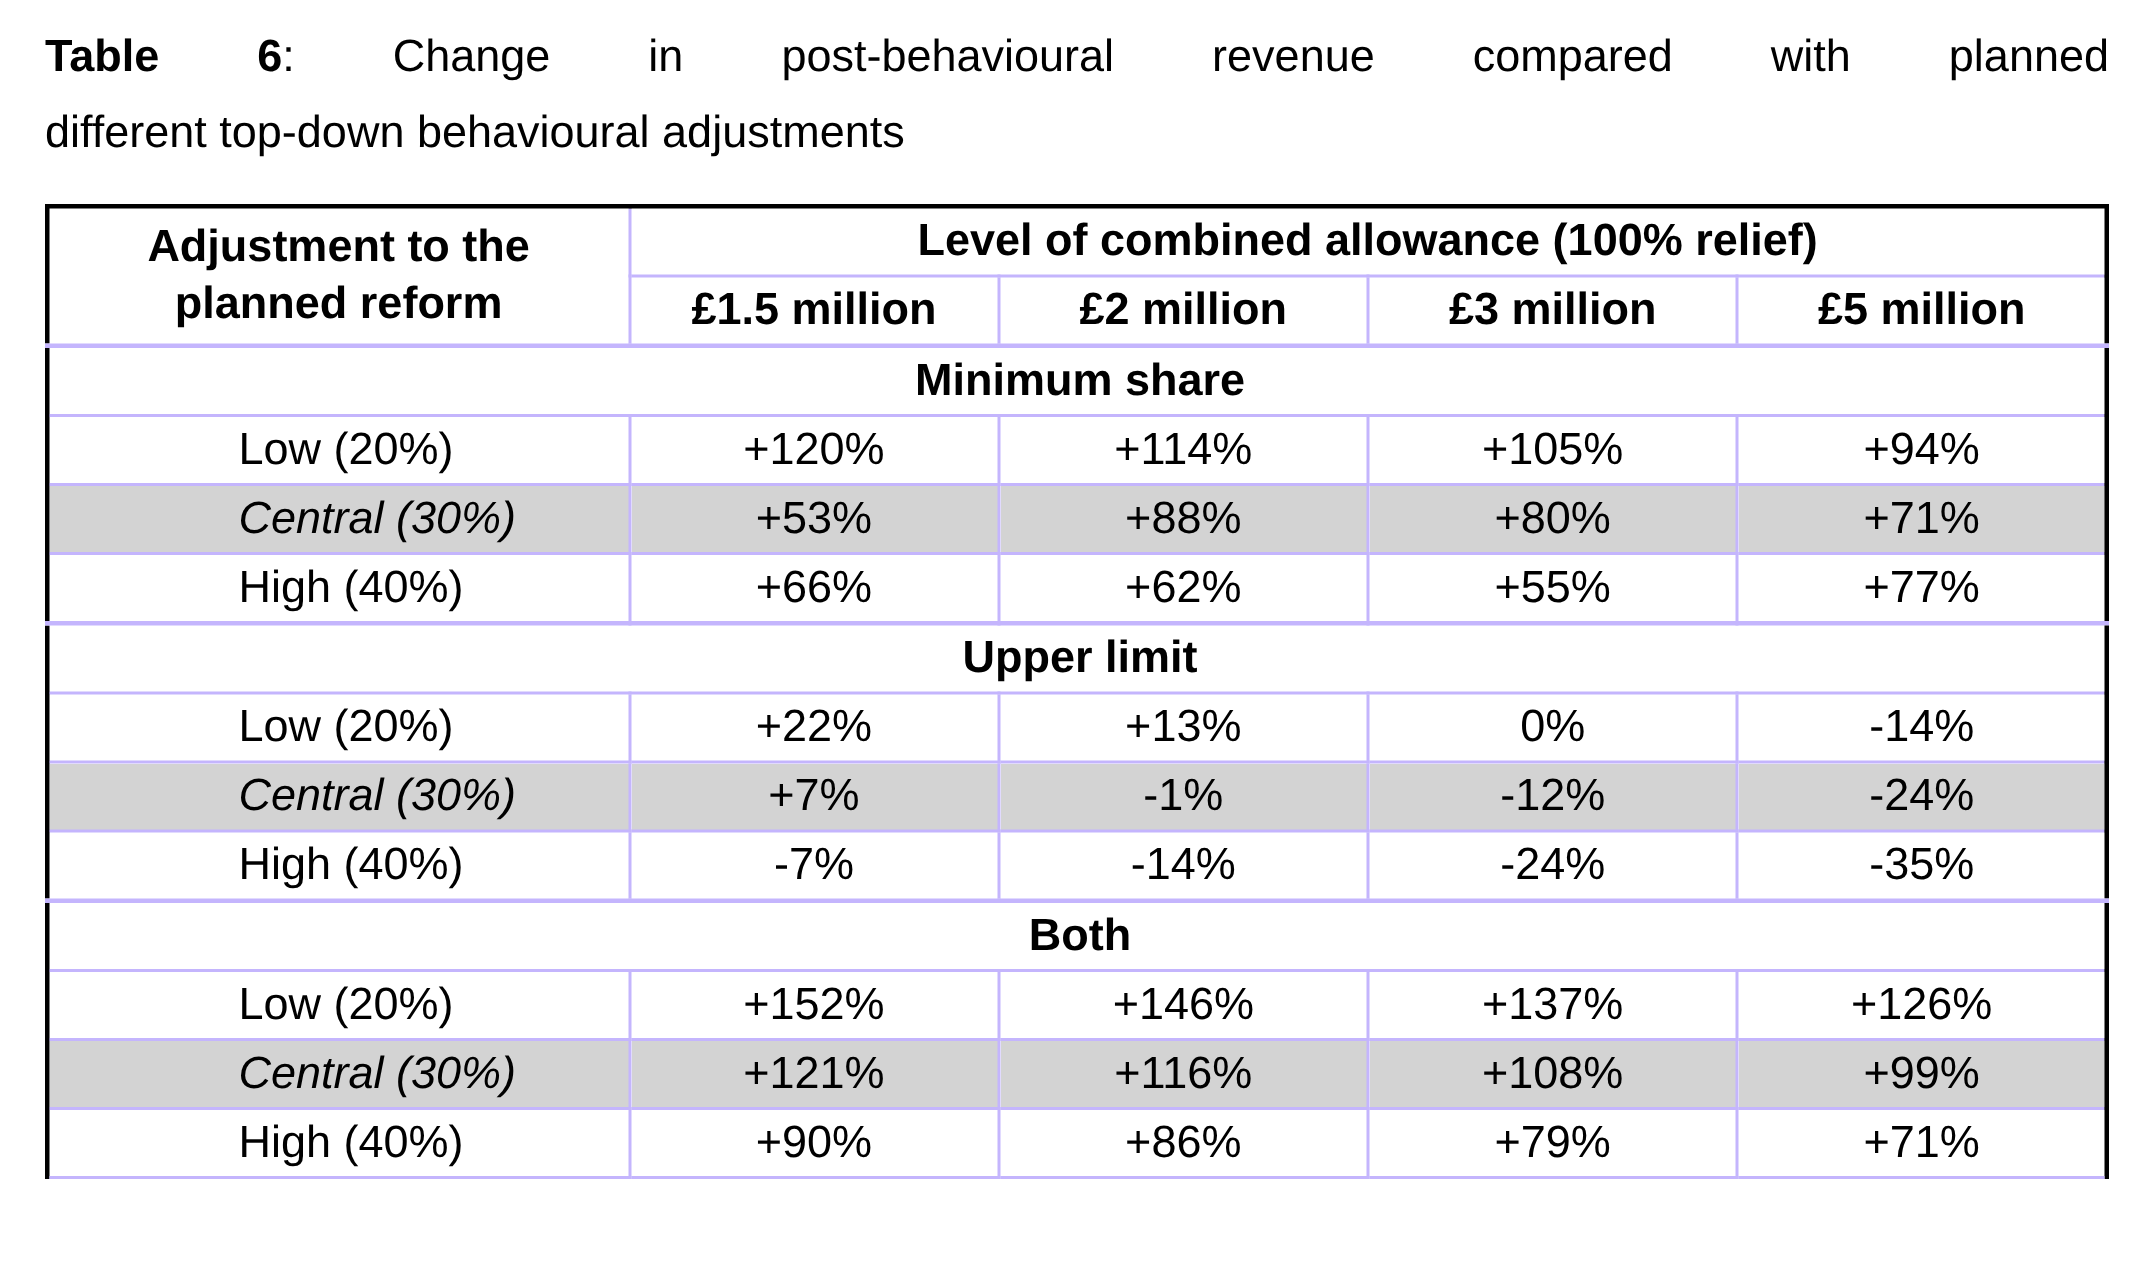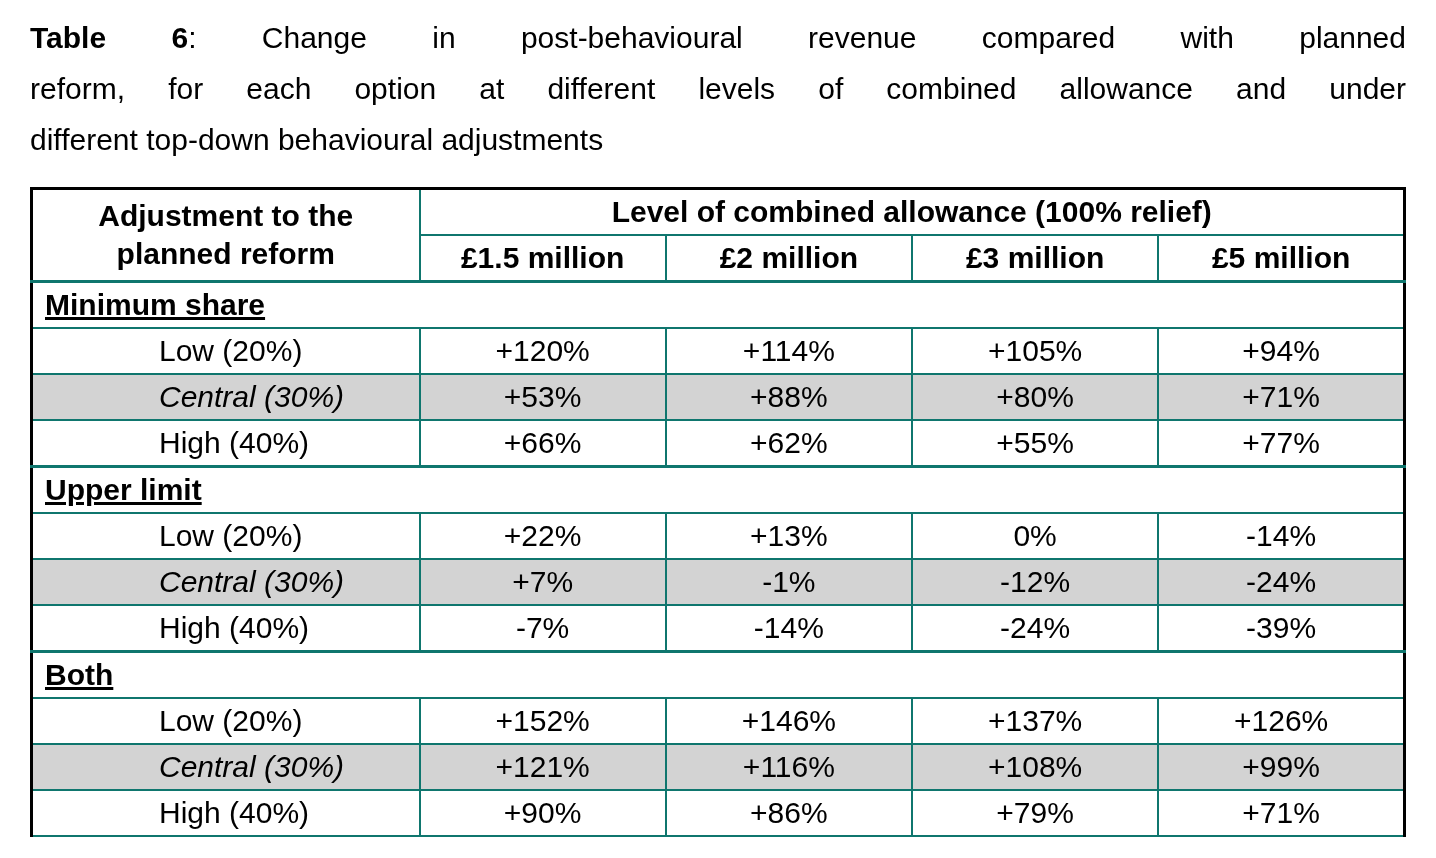--- a/index.html
+++ b/index.html
@@ -79,7 +79,6 @@
 
   <p class="caption">
     <span class="tline tjust"><strong>Table 6</strong><span>: Change in post-behavioural revenue compared with planned</span></span>
-    <span class="tline tjust">reform, for each option at different levels of combined allowance and under</span>
     <span class="tline">different top-down behavioural adjustments</span>
   </p>
 

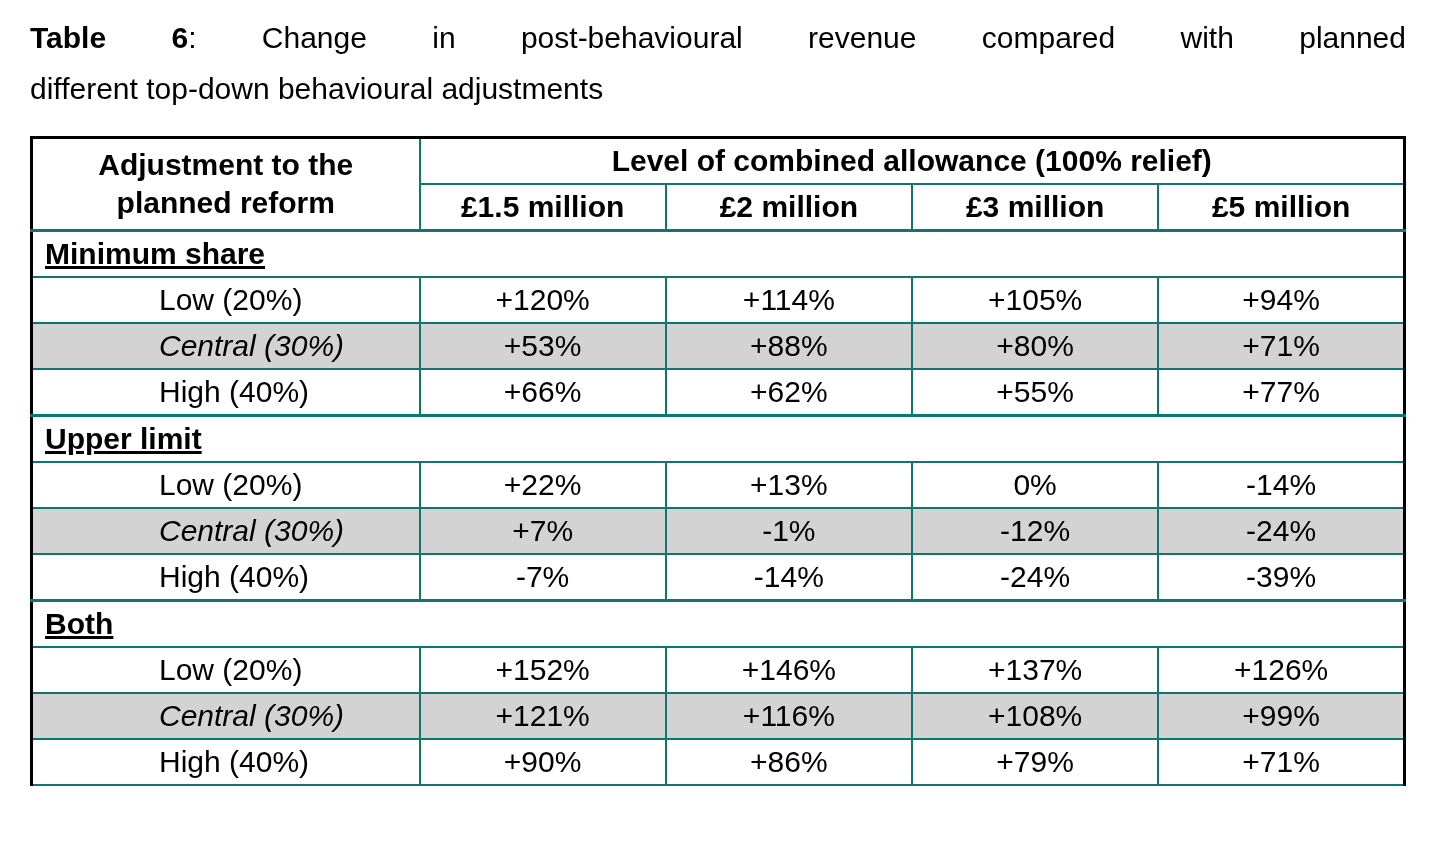--- a/index.html
+++ b/index.html
@@ -47,7 +47,7 @@
   }
   .data-table col.c-label { width: 388px; }
   .data-table th, .data-table td {
-    border: 2px solid #0f766e;
+    border: 2px solid #c4b5fd;
     font-size: 30px;
     line-height: 38px;
     padding: 3px 8px;

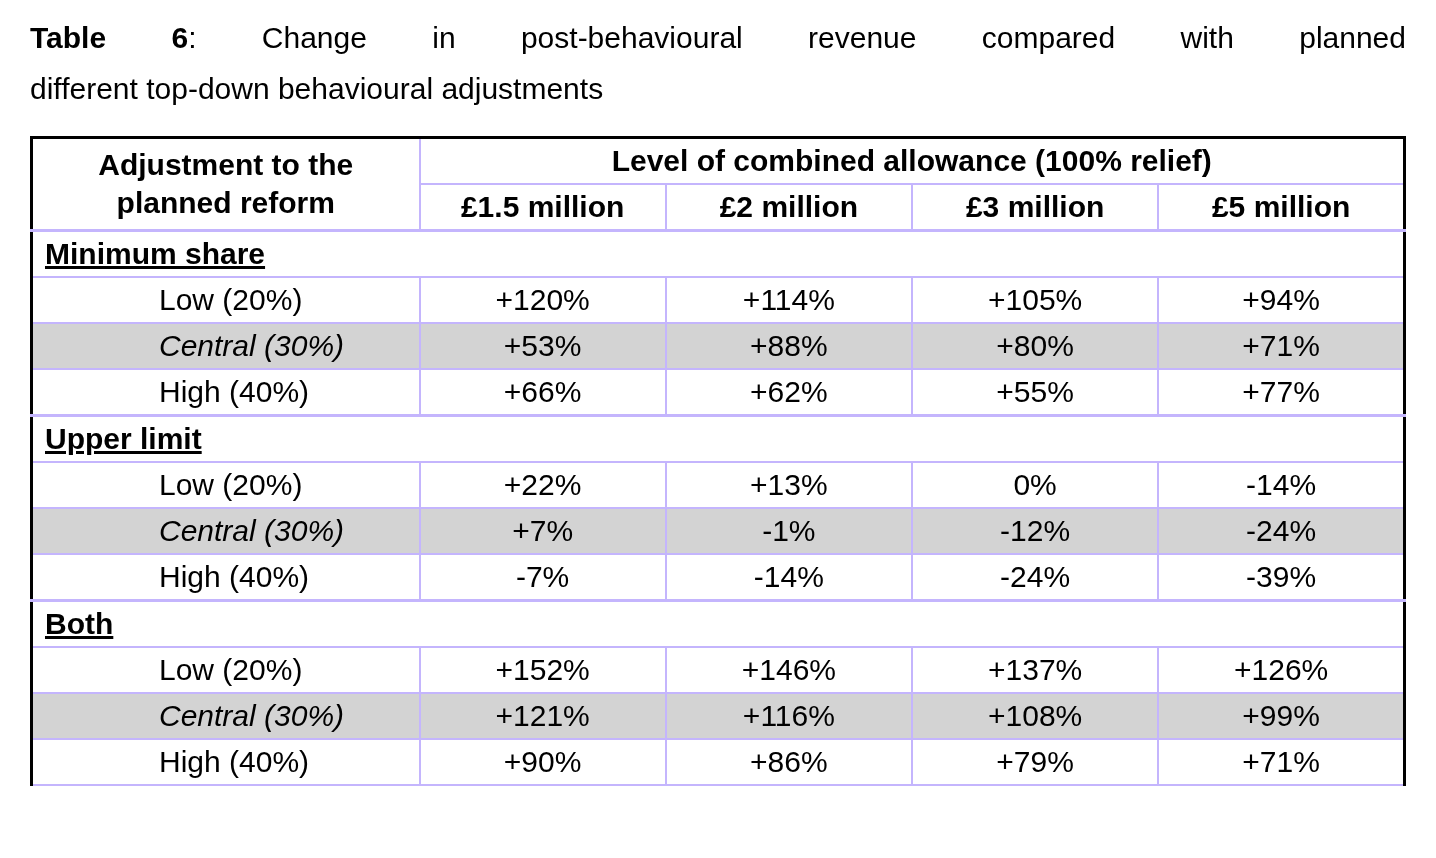--- a/index.html
+++ b/index.html
@@ -61,9 +61,8 @@
   tr.section-row > td {
     border-top-width: 3px;
     font-weight: 700;
-    text-align: left;
+    text-align: center;
     padding-left: 12px;
-    text-decoration: underline;
   }
   td.row-label {
     text-align: left;

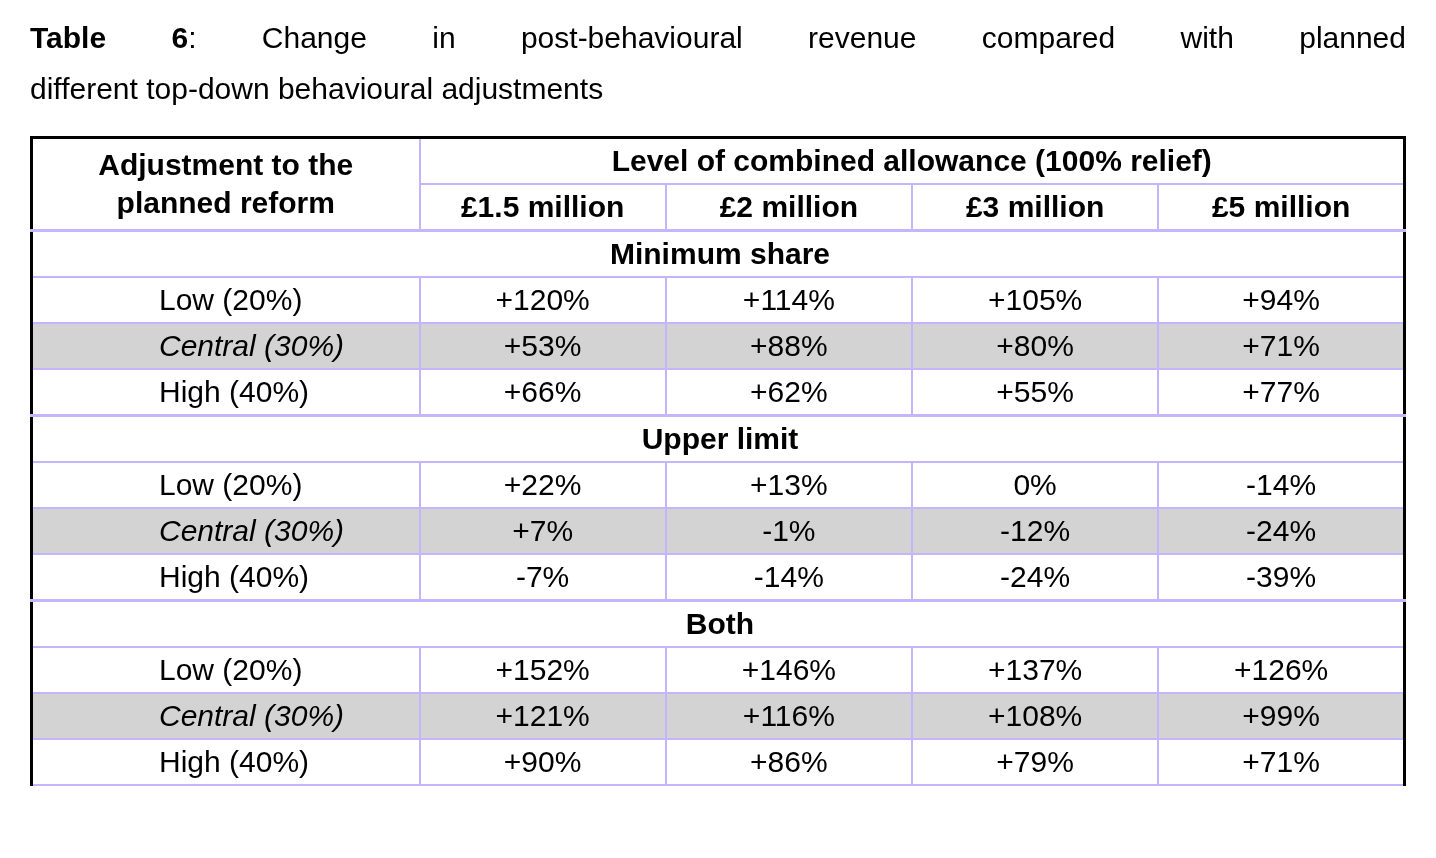--- a/index.html
+++ b/index.html
@@ -149,7 +149,7 @@
         <td class="value">-7%</td>
         <td class="value">-14%</td>
         <td class="value">-24%</td>
-        <td class="value">-39%</td>
+        <td class="value">-35%</td>
       </tr>
 
       <tr class="section-row">

